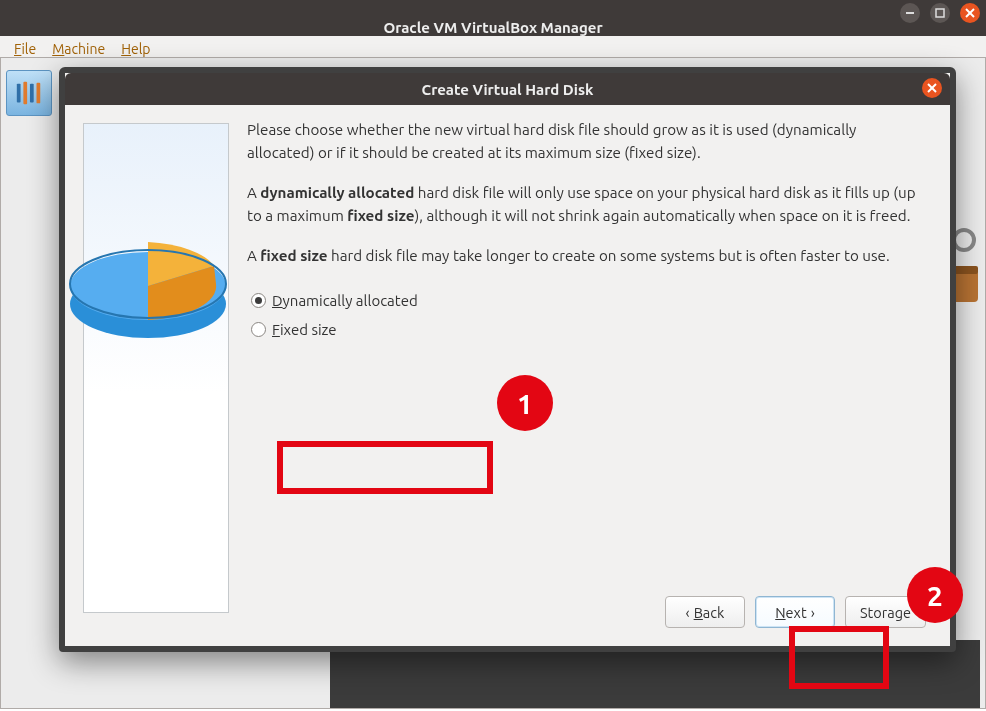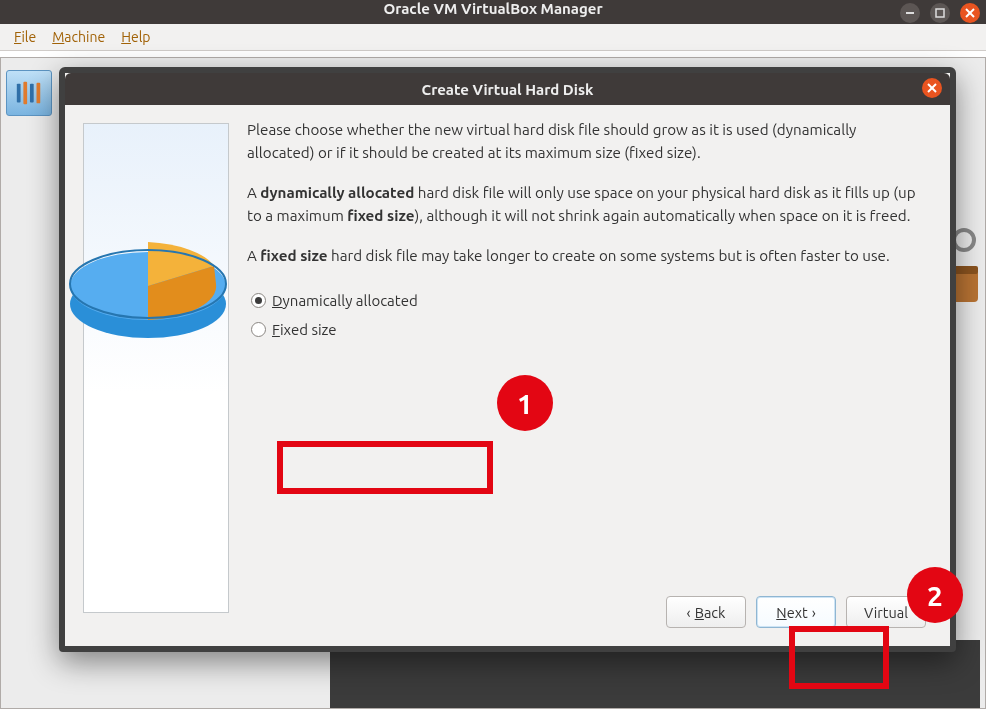--- a/index.html
+++ b/index.html
@@ -15,11 +15,11 @@
 
   
   .titlebar {
-    height:24px;
+    height:36px;
     background:#3f3a39;
     color:#d7d2d0;
     display:flex;
-    align-items:flex-start;
+    align-items:flex-end;
     position:relative;
   }
   .titlebar .title {

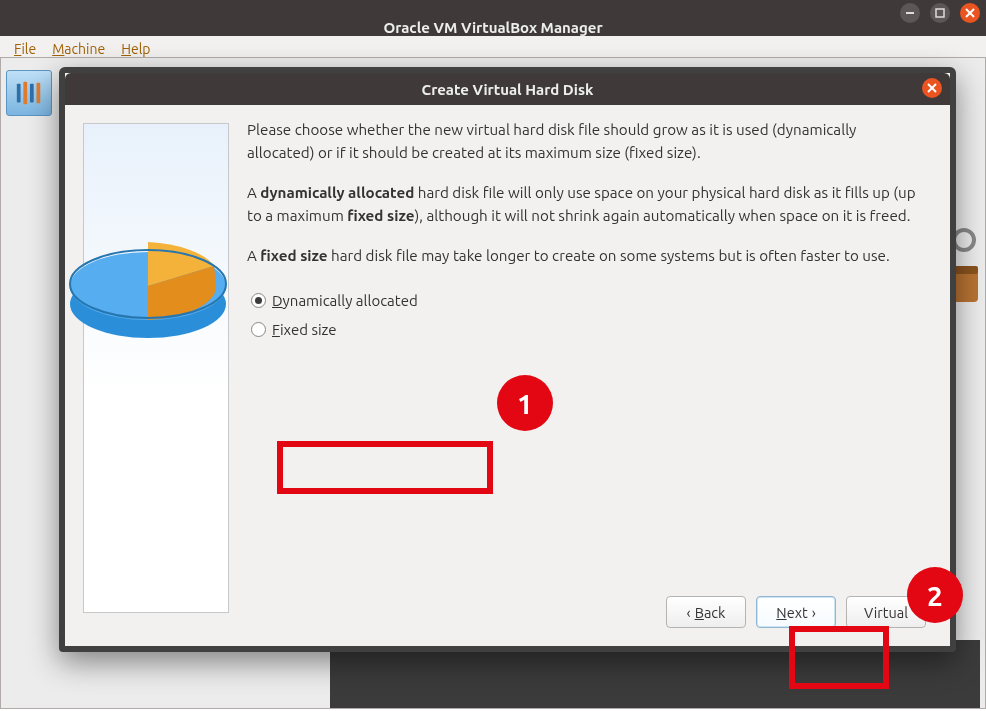--- a/index.html
+++ b/index.html
@@ -241,7 +241,7 @@
         <span style="margin-left:4px;">›</span>
       </div>
       <div class="btn">
-        <span>Virtual</span>
+        <span>Storage</span>
       </div>
     </div>
 

